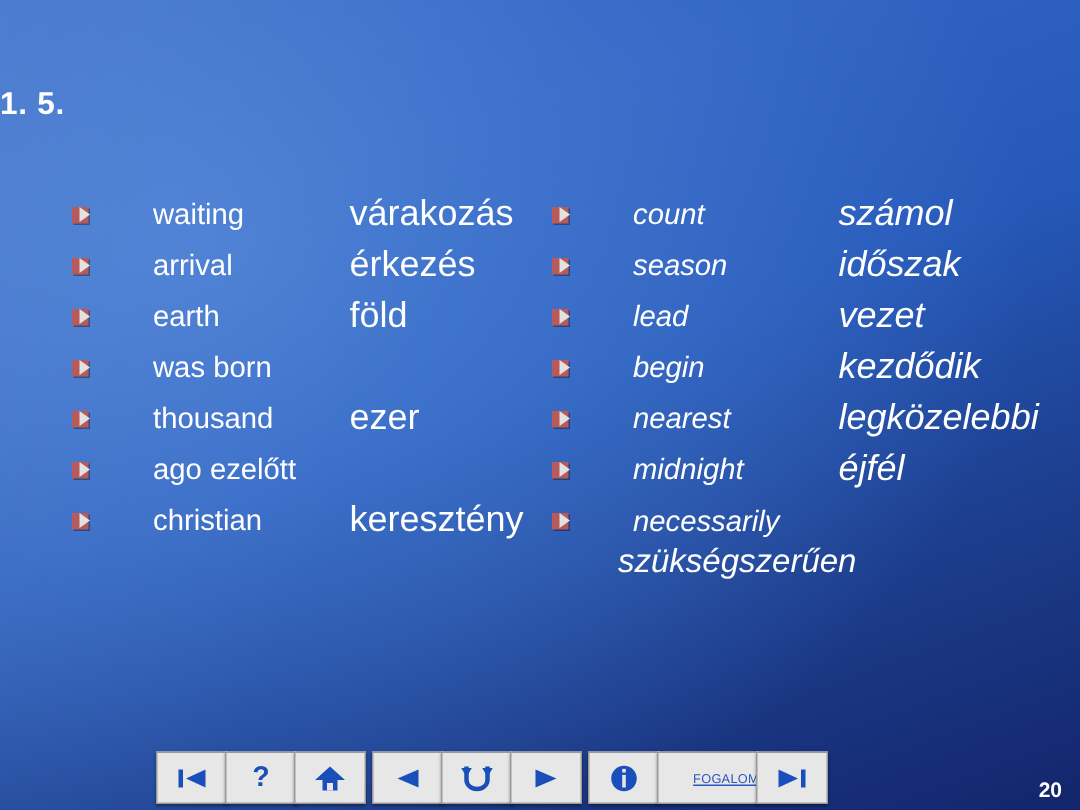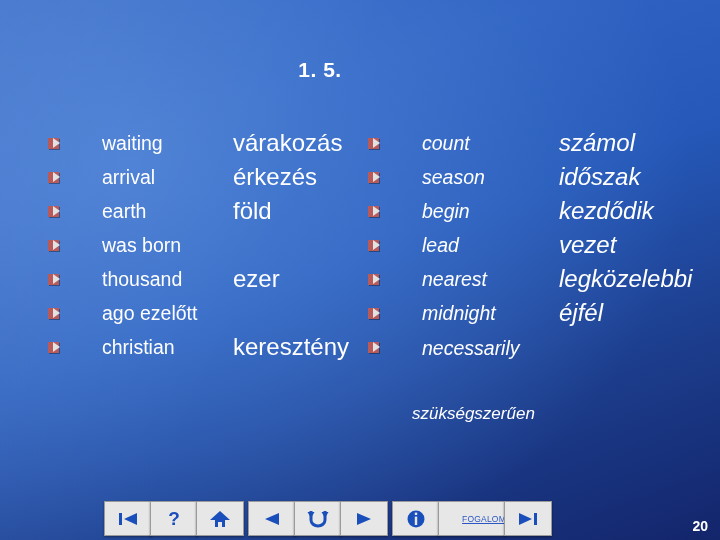--- a/index.html
+++ b/index.html
@@ -38,7 +38,7 @@
     top: 58px;
     left: 0;
     width: 640px;
-    text-align: center;
+    text-align: left;
     color: #ffffff;
     font-size: 21px;
     font-weight: bold;

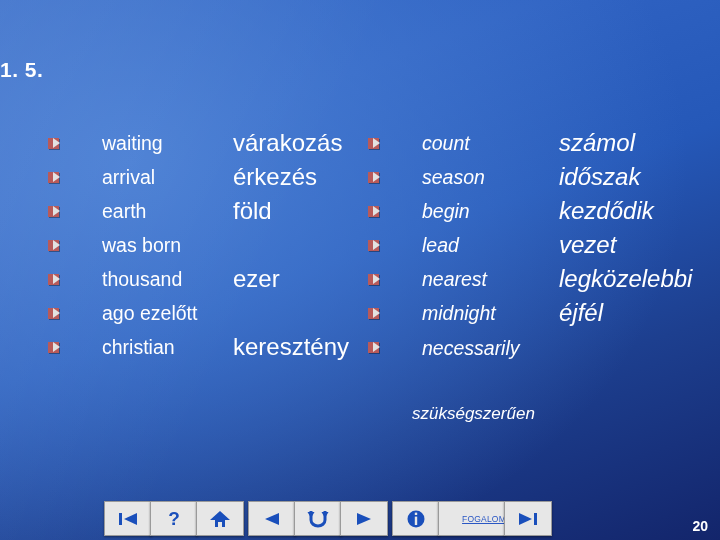--- a/index.html
+++ b/index.html
@@ -271,17 +271,17 @@
             <span class="b-sq"></span>
             <span class="b-tri"></span>
           </span>
+        <span class="term">lead</span>
+        <span class="trans">vezet</span>
+      </div>
+
+      <div class="row">
+        <span class="bullet">
+            <span class="b-sq"></span>
+            <span class="b-tri"></span>
+          </span>
         <span class="term">begin</span>
         <span class="trans">kezdődik</span>
-      </div>
-
-      <div class="row">
-        <span class="bullet">
-            <span class="b-sq"></span>
-            <span class="b-tri"></span>
-          </span>
-        <span class="term">lead</span>
-        <span class="trans">vezet</span>
       </div>
 
       <div class="row">

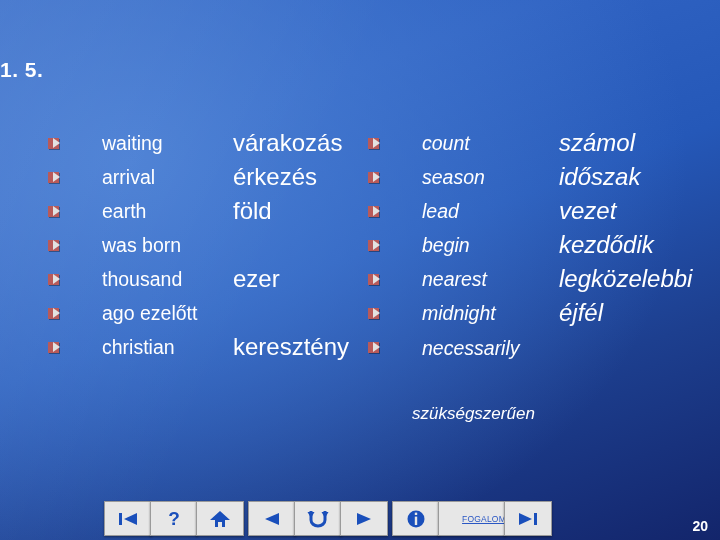--- a/index.html
+++ b/index.html
@@ -116,10 +116,9 @@
 
   .wrapline {
     color: #ffffff;
-    font-size: 17px;
+    font-size: 22px;
     line-height: 26px;
     margin-left: 22px;
-    margin-top: 40px;
   }
 
   

